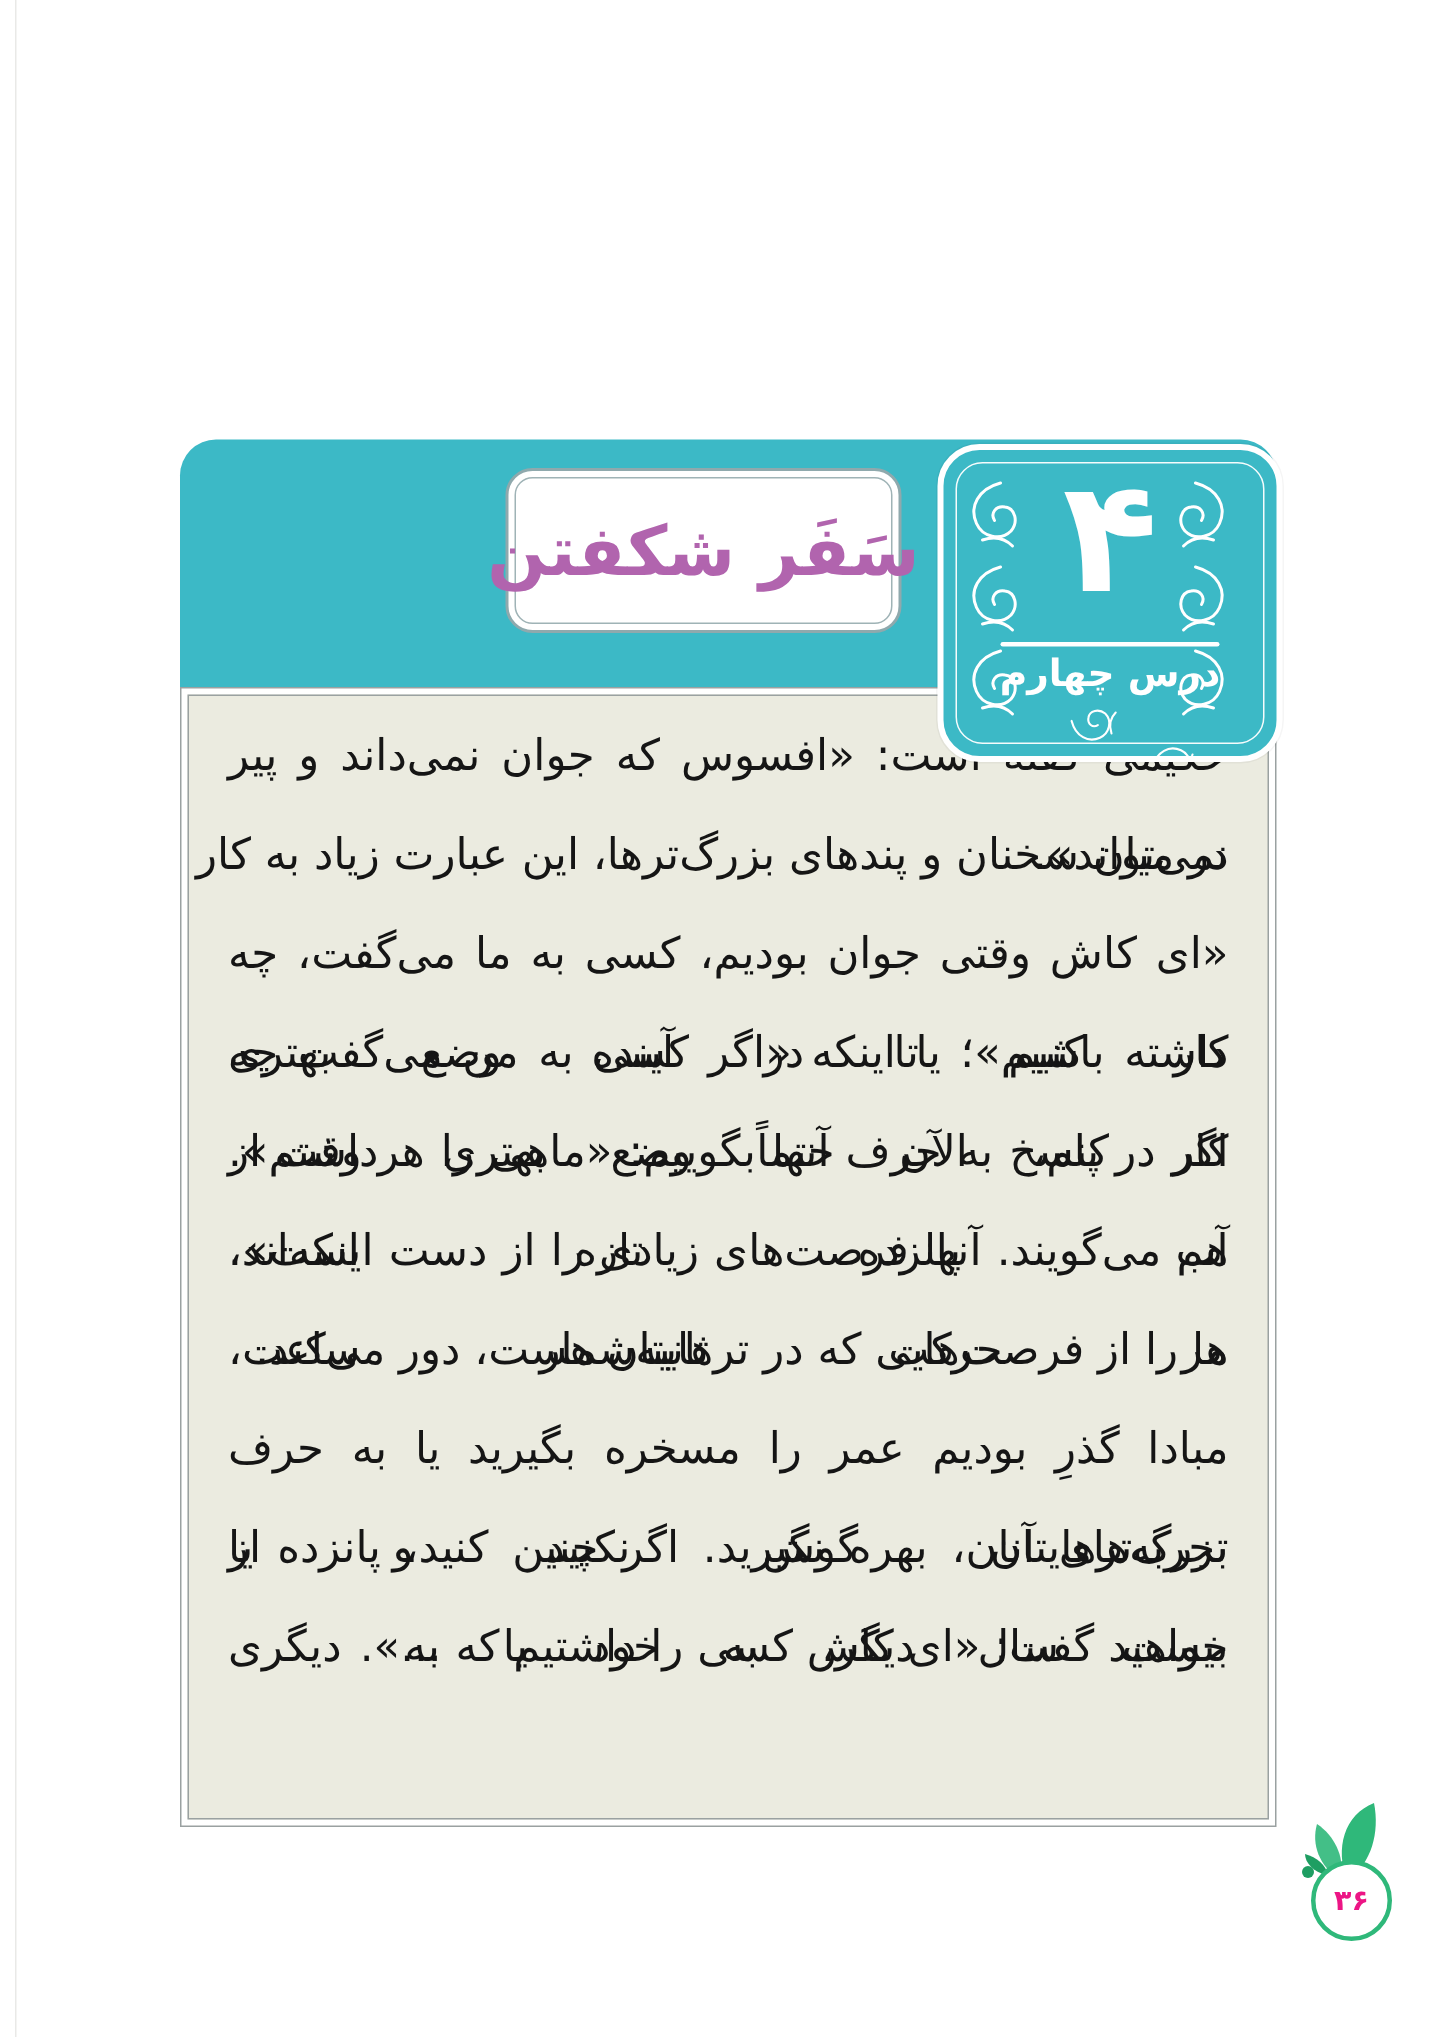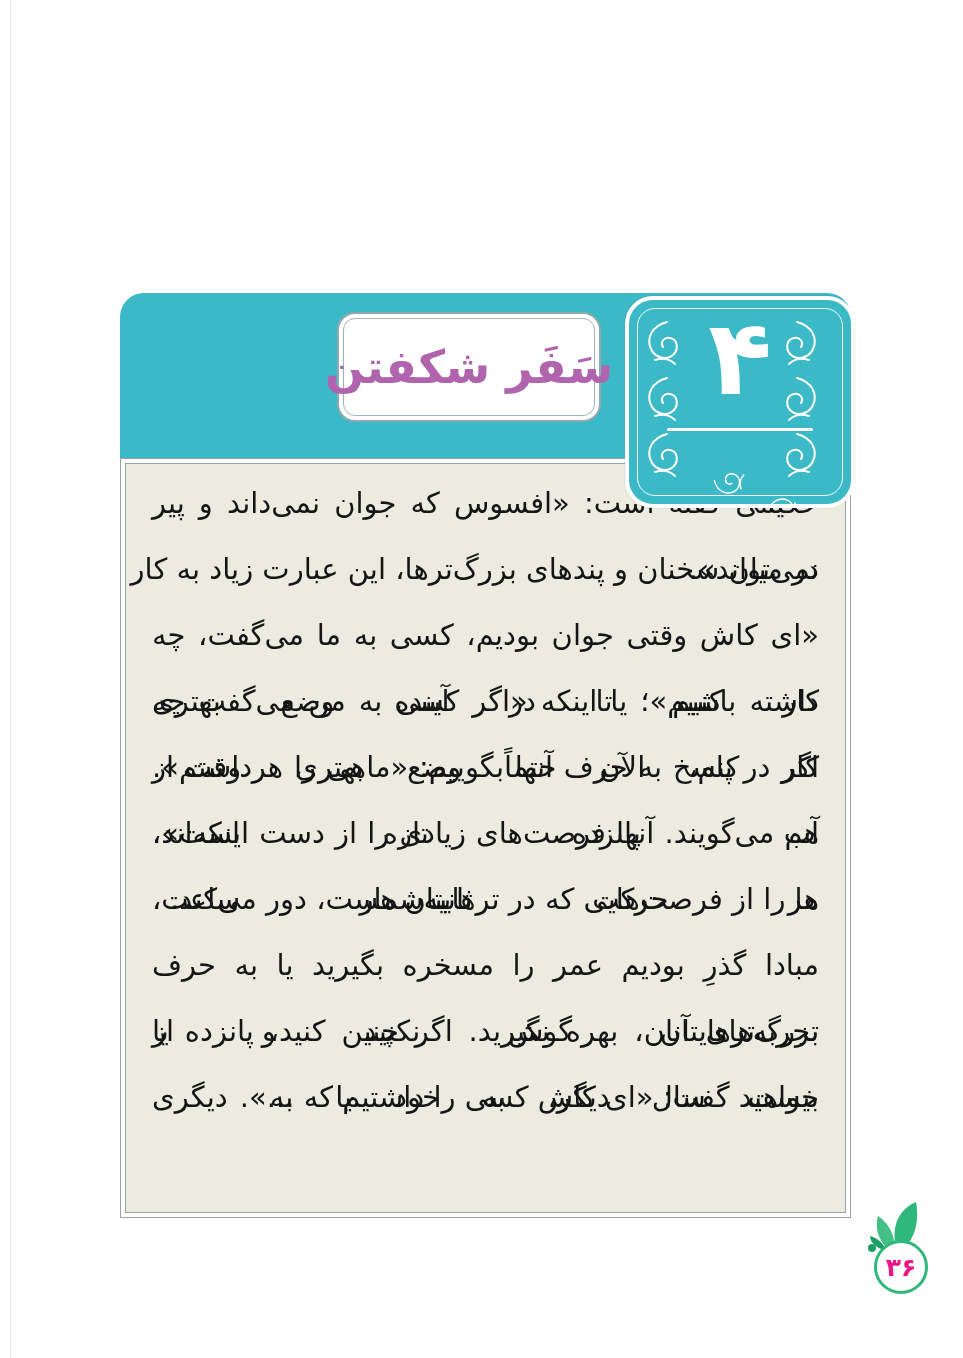--- a/index.html
+++ b/index.html
@@ -147,6 +147,7 @@
     <div class="badge-frame"></div>
     <div class="badge-number">۴</div>
     <div class="badge-rule"></div>
+    <div class="badge-label">درس چهارم</div>
   </div>
 
   <div class="page-marker">

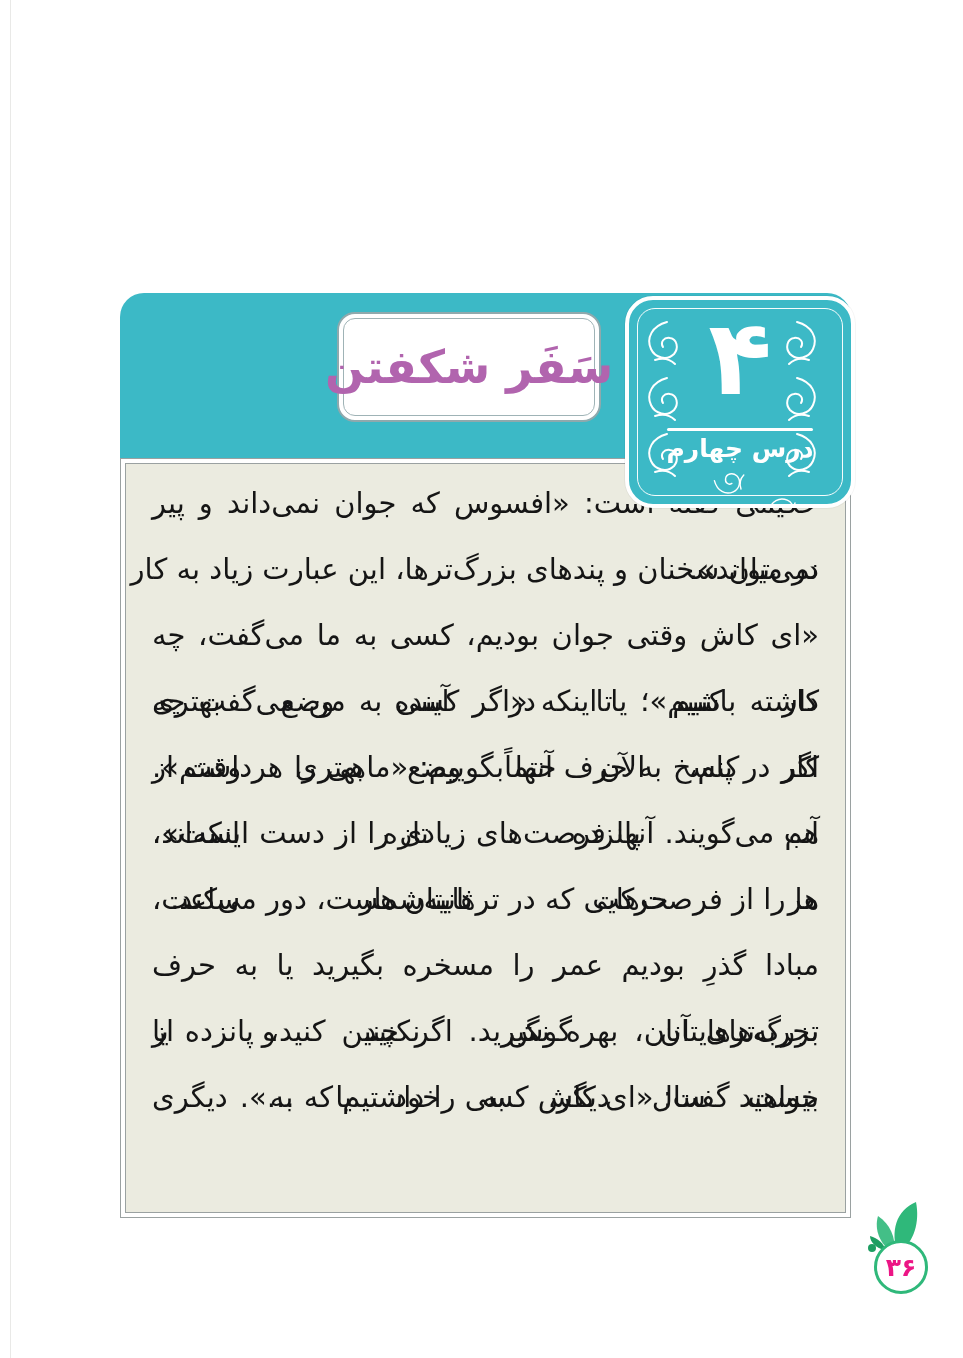--- a/index.html
+++ b/index.html
@@ -85,7 +85,7 @@
     box-sizing:border-box;display:flex;align-items:center;justify-content:center;
   }
   .page-circle span{
-    color:var(--page-pink,#ec1585);font-size:25px;font-weight:bold;line-height:1;
+    color:var(--page-pink,#ec1585);font-size:19px;font-weight:bold;line-height:1;
   }
 </style>
 </head>

